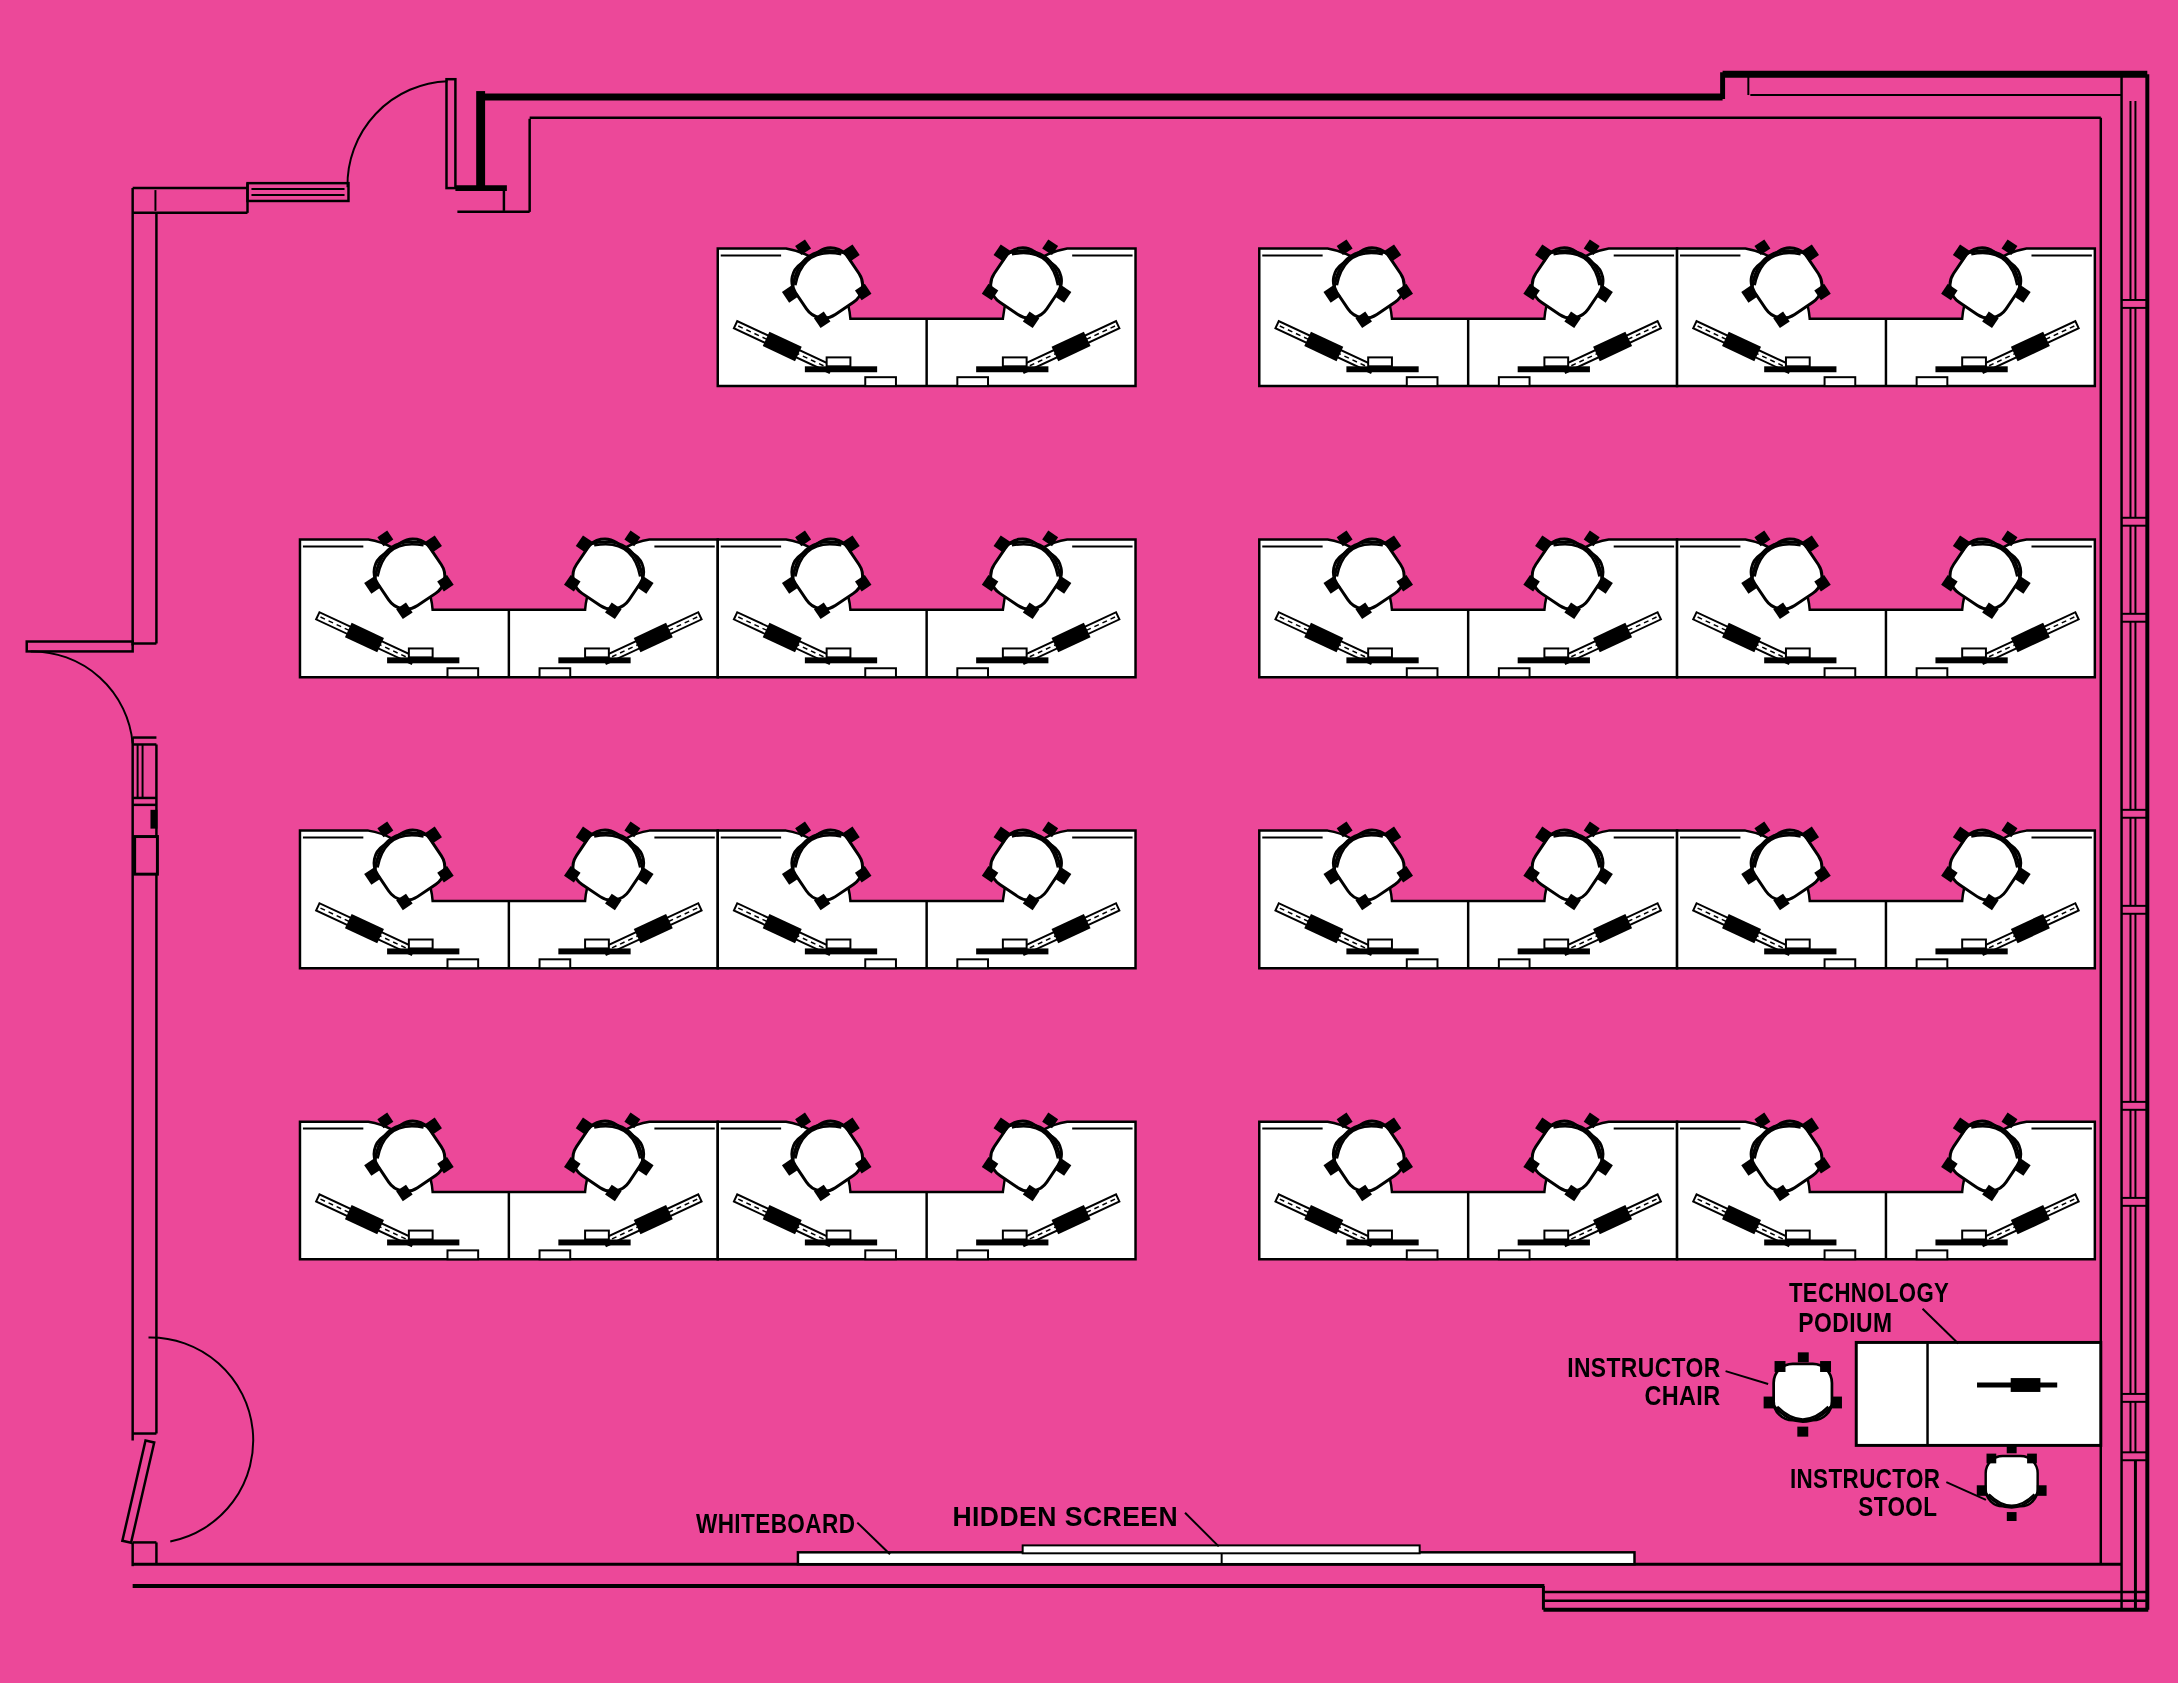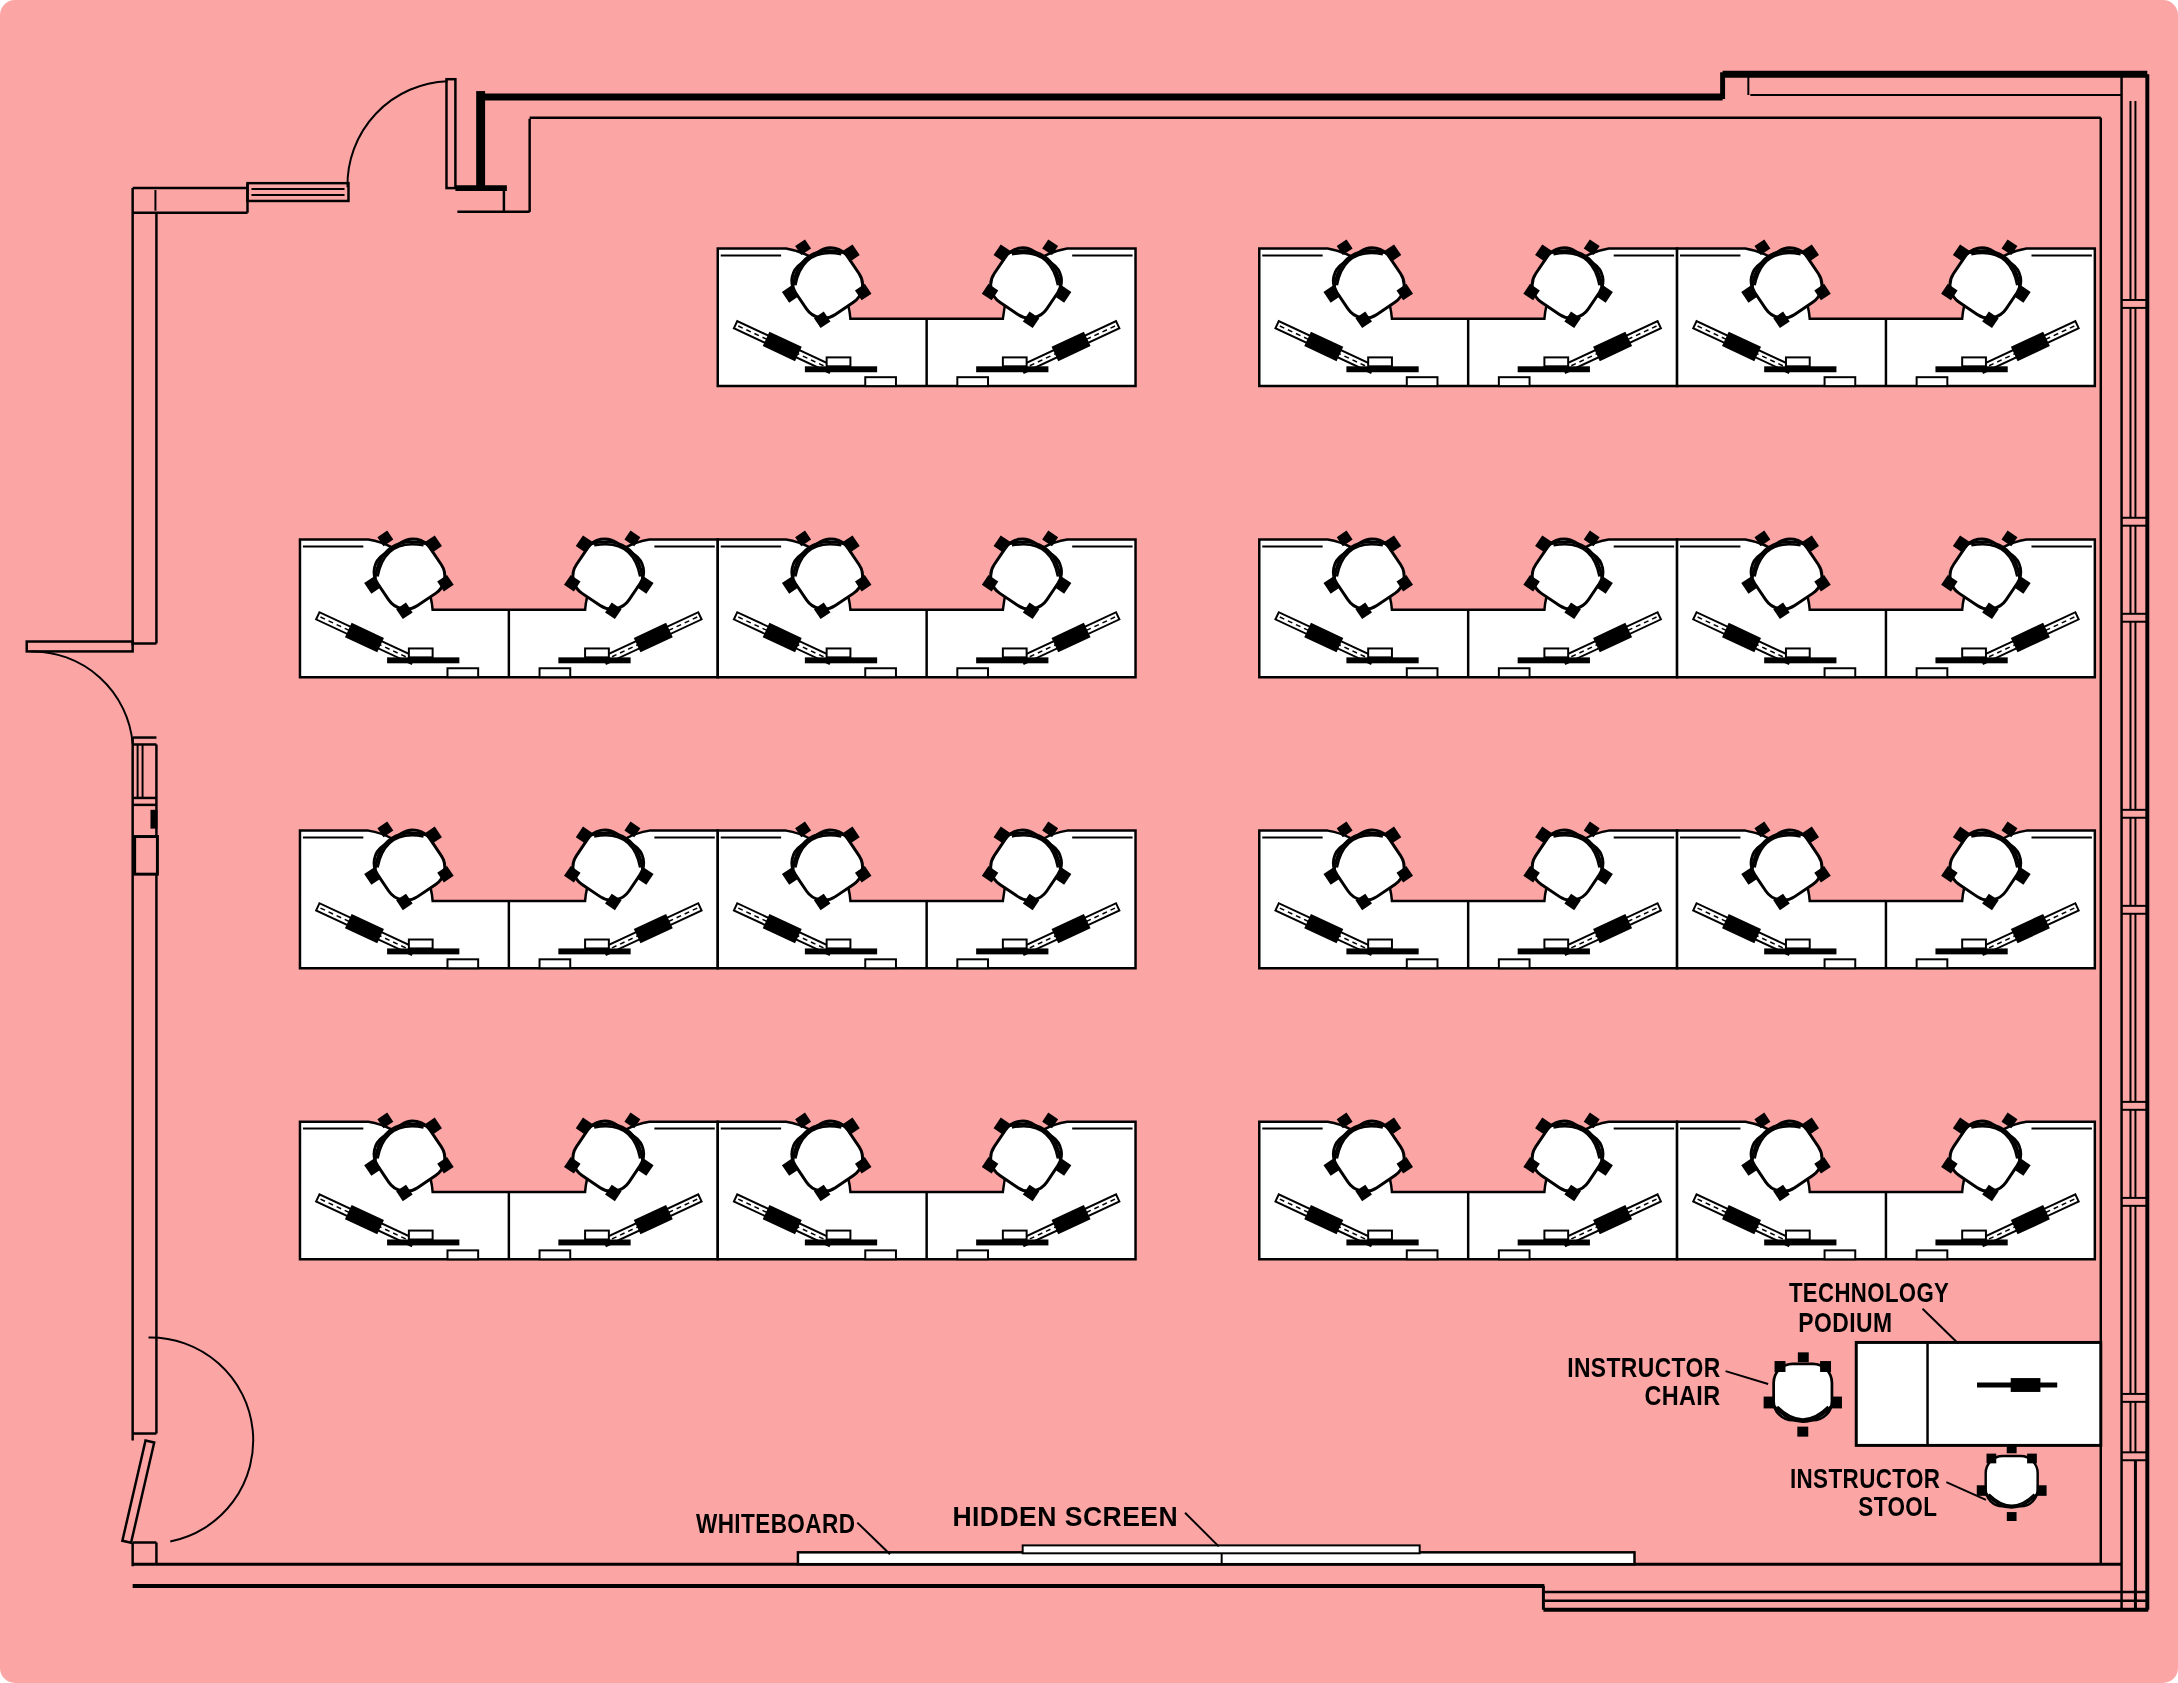--- a/index.html
+++ b/index.html
@@ -4,8 +4,8 @@
 <title>Classroom Floor Plan</title>
 <style>
   html,body{margin:0;padding:0;background:#ffffff;}
-  .stage{position:relative;width:2178px;height:1683px;background:#fca5a5;overflow:hidden;
-         font-family:"Liberation Sans",sans-serif;border-radius:15px;}
+  .stage{position:relative;width:2178px;height:1683px;background:#ec4899;overflow:hidden;
+         font-family:"Liberation Sans",sans-serif;}
   svg{display:block;}
   #plan text{font-family:"Liberation Sans",sans-serif;font-weight:bold;fill:#000;stroke:none;letter-spacing:.5px;}
   #plan symbol{overflow:visible;}

